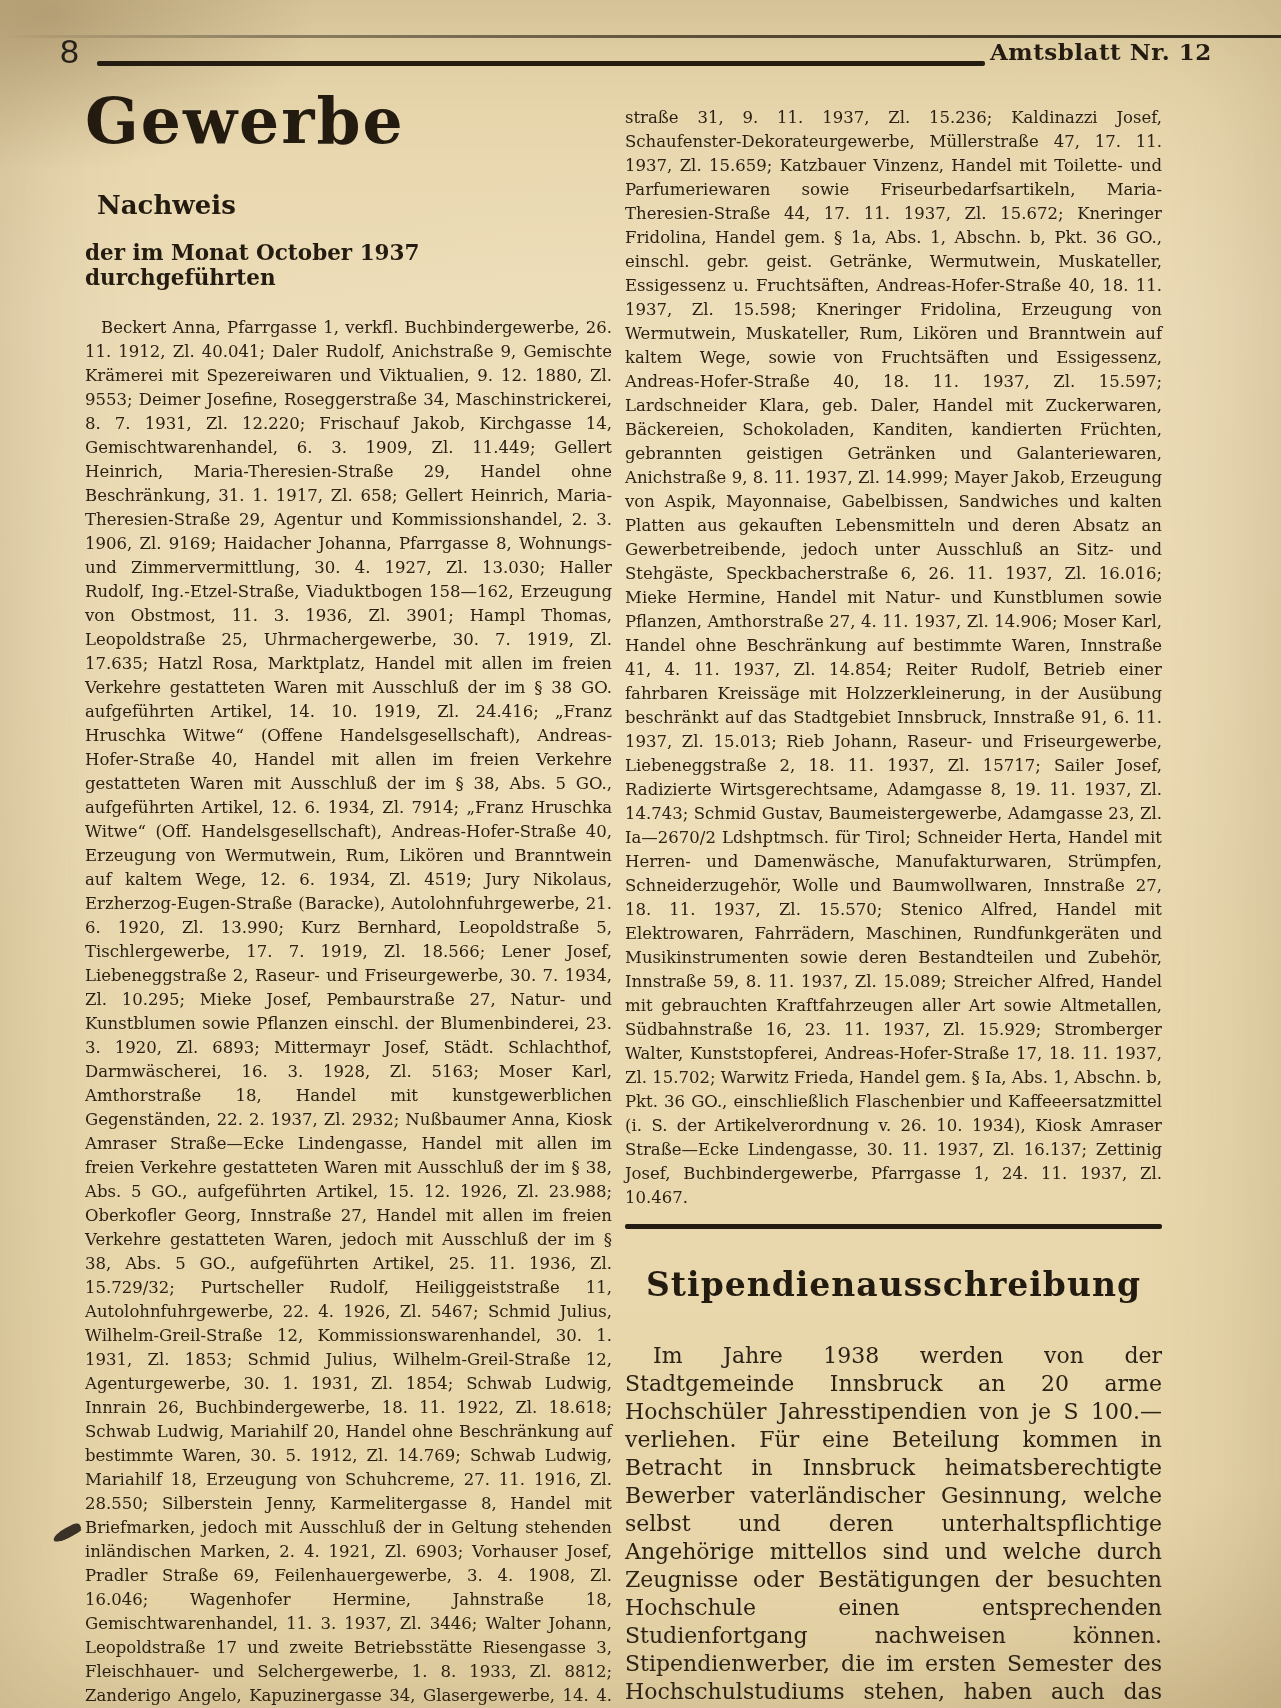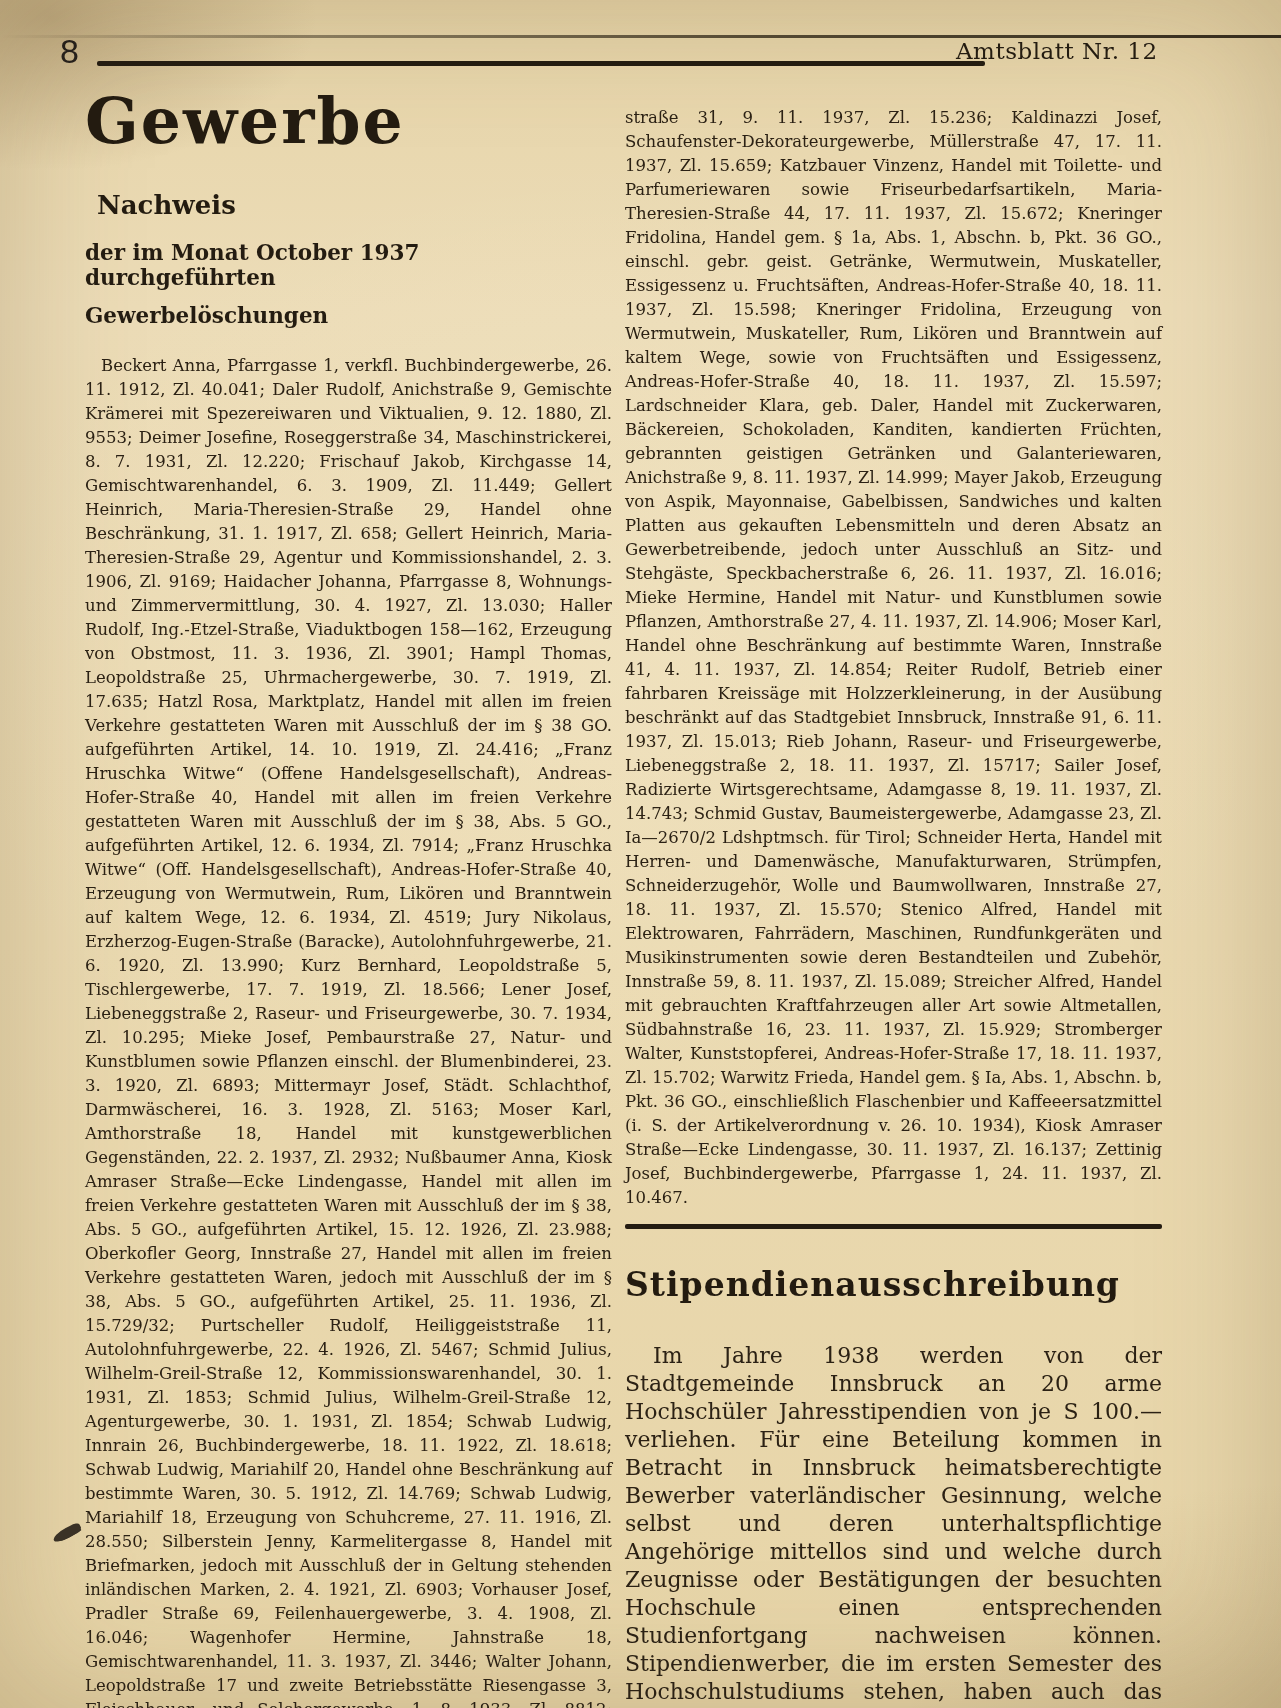--- a/index.html
+++ b/index.html
@@ -32,8 +32,8 @@
     background:#241c11; border-radius:2px;
   }
   .masthead {
-    position:absolute; left:956px; top:38px; width:172px;
-    font-size:23px; font-weight:normal; text-align:center;
+    position:absolute; left:990px; top:38px; width:172px;
+    font-size:23px; font-weight:bold; text-align:center;
     letter-spacing:0.5px; color:#241c11; white-space:nowrap;
   }
   

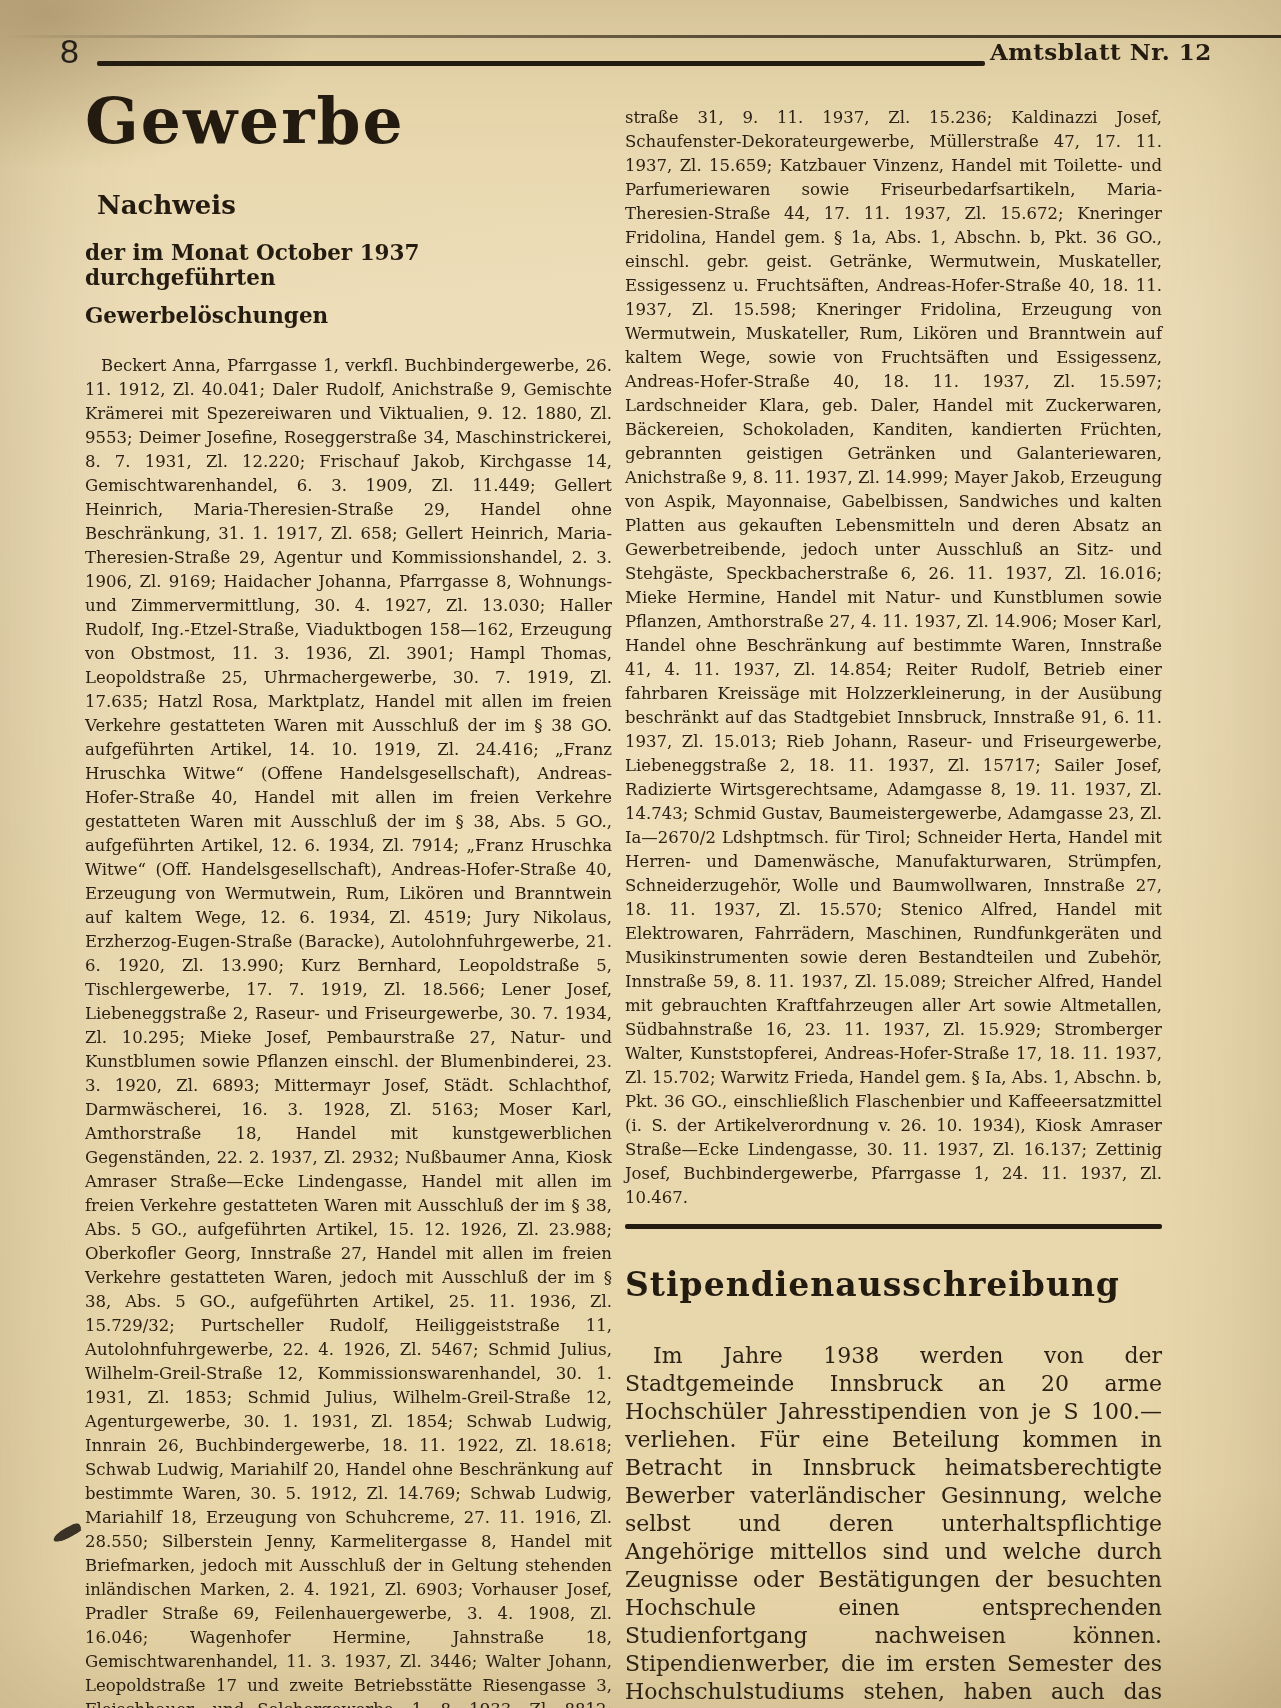--- a/index.html
+++ b/index.html
@@ -93,7 +93,6 @@
 
     <div class="sub-section-title">Nachweis</div>
     <div class="subheading">der im Monat October 1937 durchgeführten</div>
-    <div class="subheading">Gewerbelöschungen</div>
     <p class="body-text indent">Beckert Anna, Pfarrgasse 1, verkfl. Buchbindergewerbe, 26. 11. 1912, Zl. 40.041; Daler Rudolf, Anichstraße 9, Gemischte Krämerei mit Spezereiwaren und Viktualien, 9. 12. 1880, Zl. 9553; Deimer Josefine, Roseggerstraße 34, Maschinstrickerei, 8. 7. 1931, Zl. 12.220; Frischauf Jakob, Kirchgasse 14, Gemischtwarenhandel, 6. 3. 1909, Zl. 11.449; Gellert Heinrich, Maria-Theresien-Straße 29, Handel ohne Beschränkung, 31. 1. 1917, Zl. 658; Gellert Heinrich, Maria-Theresien-Straße 29, Agentur und Kommissionshandel, 2. 3. 1906, Zl. 9169; Haidacher Johanna, Pfarrgasse 8, Wohnungs- und Zimmervermittlung, 30. 4. 1927, Zl. 13.030; Haller Rudolf, Ing.-Etzel-Straße, Viaduktbogen 158—162, Erzeugung von Obstmost, 11. 3. 1936, Zl. 3901; Hampl Thomas, Leopoldstraße 25, Uhrmachergewerbe, 30. 7. 1919, Zl. 17.635; Hatzl Rosa, Marktplatz, Handel mit allen im freien Verkehre gestatteten Waren mit Ausschluß der im § 38 GO. aufgeführten Artikel, 14. 10. 1919, Zl. 24.416; „Franz Hruschka Witwe“ (Offene Handelsgesellschaft), Andreas-Hofer-Straße 40, Handel mit allen im freien Verkehre gestatteten Waren mit Ausschluß der im § 38, Abs. 5 GO., aufgeführten Artikel, 12. 6. 1934, Zl. 7914; „Franz Hruschka Witwe“ (Off. Handelsgesellschaft), Andreas-Hofer-Straße 40, Erzeugung von Wermutwein, Rum, Likören und Branntwein auf kaltem Wege, 12. 6. 1934, Zl. 4519; Jury Nikolaus, Erzherzog-Eugen-Straße (Baracke), Autolohnfuhrgewerbe, 21. 6. 1920, Zl. 13.990; Kurz Bernhard, Leopoldstraße 5, Tischlergewerbe, 17. 7. 1919, Zl. 18.566; Lener Josef, Liebeneggstraße 2, Raseur- und Friseurgewerbe, 30. 7. 1934, Zl. 10.295; Mieke Josef, Pembaurstraße 27, Natur- und Kunstblumen sowie Pflanzen einschl. der Blumenbinderei, 23. 3. 1920, Zl. 6893; Mittermayr Josef, Städt. Schlachthof, Darmwäscherei, 16. 3. 1928, Zl. 5163; Moser Karl, Amthorstraße 18, Handel mit kunstgewerblichen Gegenständen, 22. 2. 1937, Zl. 2932; Nußbaumer Anna, Kiosk Amraser Straße—Ecke Lindengasse, Handel mit allen im freien Verkehre gestatteten Waren mit Ausschluß der im § 38, Abs. 5 GO., aufgeführten Artikel, 15. 12. 1926, Zl. 23.988; Oberkofler Georg, Innstraße 27, Handel mit allen im freien Verkehre gestatteten Waren, jedoch mit Ausschluß der im § 38, Abs. 5 GO., aufgeführten Artikel, 25. 11. 1936, Zl. 15.729/32; Purtscheller Rudolf, Heiliggeiststraße 11, Autolohnfuhrgewerbe, 22. 4. 1926, Zl. 5467; Schmid Julius, Wilhelm-Greil-Straße 12, Kommissionswarenhandel, 30. 1. 1931, Zl. 1853; Schmid Julius, Wilhelm-Greil-Straße 12, Agenturgewerbe, 30. 1. 1931, Zl. 1854; Schwab Ludwig, Innrain 26, Buchbindergewerbe, 18. 11. 1922, Zl. 18.618; Schwab Ludwig, Mariahilf 20, Handel ohne Beschränkung auf bestimmte Waren, 30. 5. 1912, Zl. 14.769; Schwab Ludwig, Mariahilf 18, Erzeugung von Schuhcreme, 27. 11. 1916, Zl. 28.550; Silberstein Jenny, Karmelitergasse 8, Handel mit Briefmarken, jedoch mit Ausschluß der in Geltung stehenden inländischen Marken, 2. 4. 1921, Zl. 6903; Vorhauser Josef, Pradler Straße 69, Feilenhauergewerbe, 3. 4. 1908, Zl. 16.046; Wagenhofer Hermine, Jahnstraße 18, Gemischtwarenhandel, 11. 3. 1937, Zl. 3446; Walter Johann, Leopoldstraße 17 und zweite Betriebsstätte Riesengasse 3, Fleischhauer- und Selchergewerbe, 1. 8. 1933, Zl. 8812; Zanderigo Angelo, Kapuzinergasse 34, Glasergewerbe, 14. 4. 1931, Zl. 4159.</p>
 
     <div class="sub-section-title">Purtscheller</div>

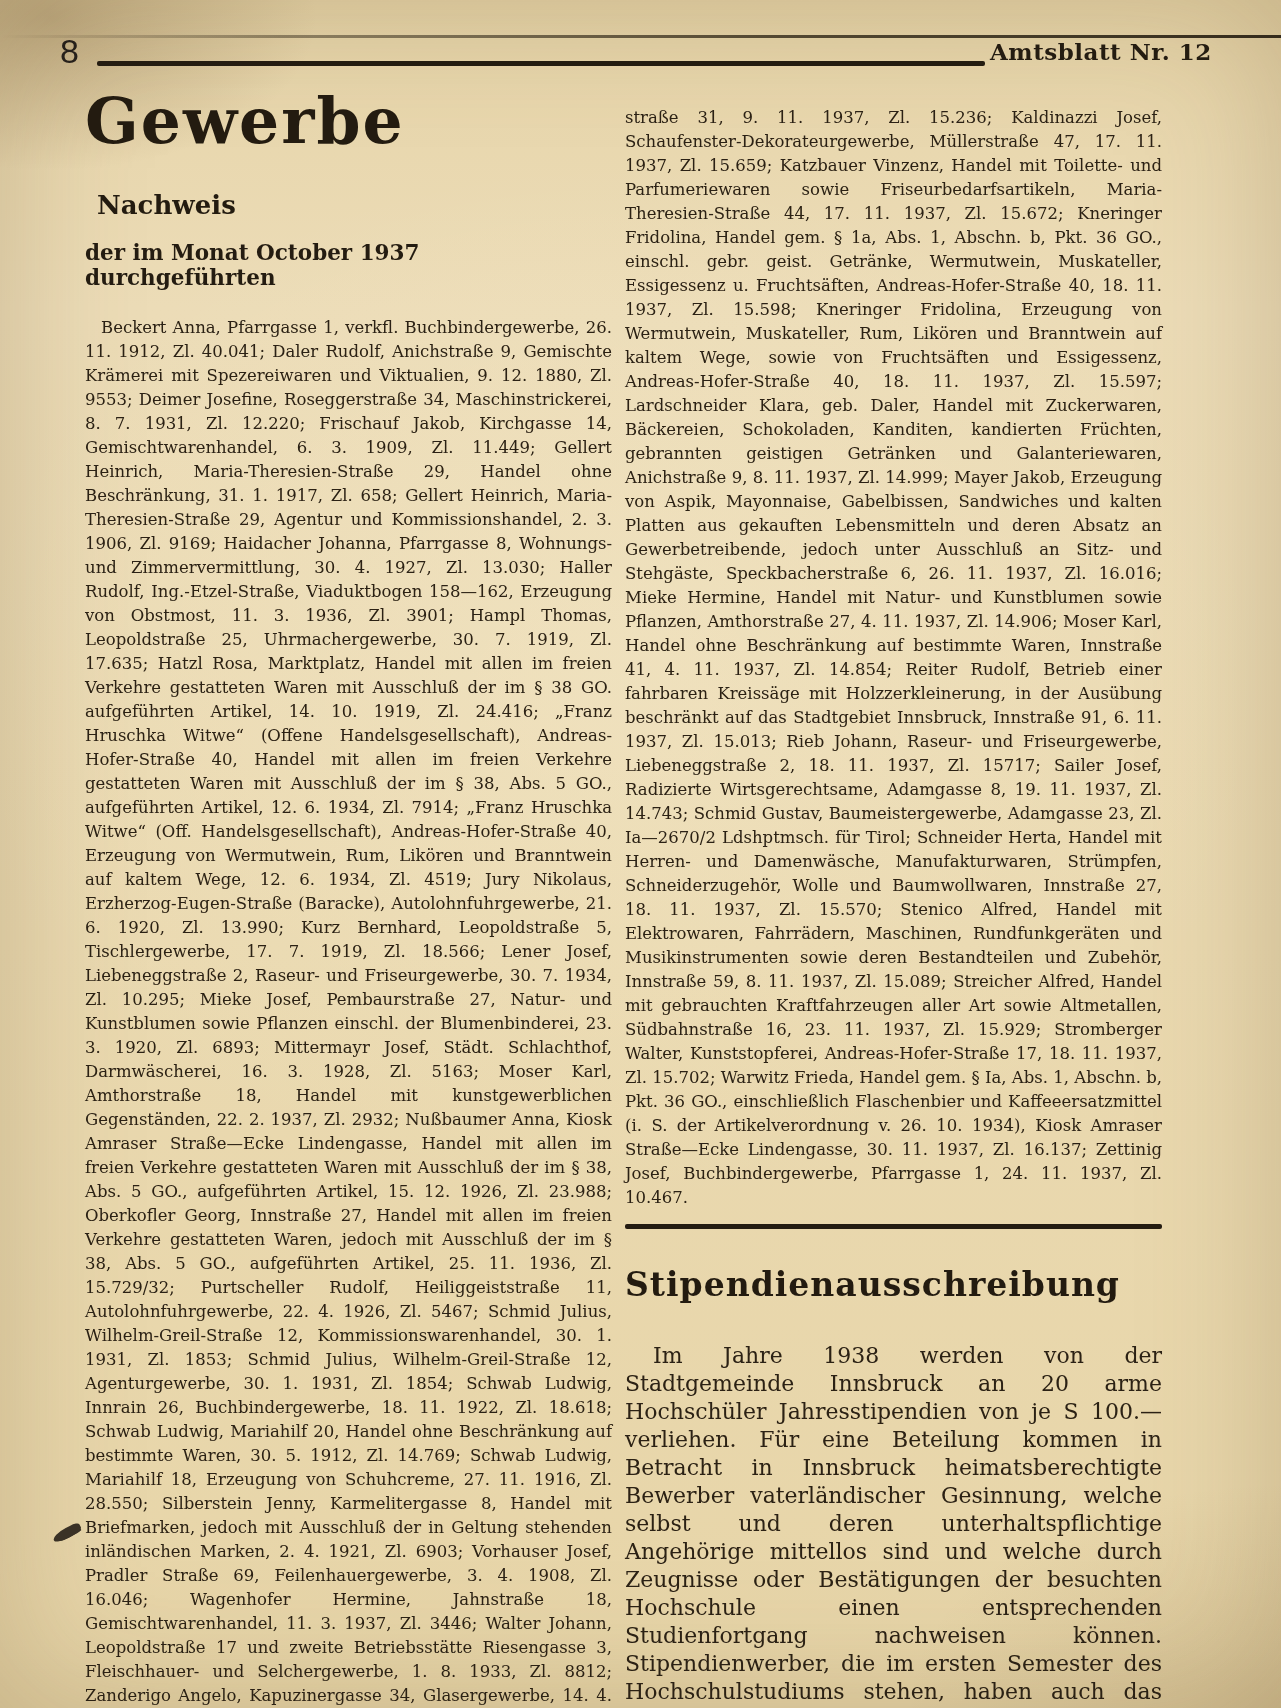--- a/index.html
+++ b/index.html
@@ -62,7 +62,7 @@
     margin:14px 0 0 0; border-radius:2px;
   }
   .stip-title {
-    font-size:33px; font-weight:bold; 
+    font-size:33px; font-weight:bold; text-align:center;
     margin:36px 0 0 0; color:#231b10; letter-spacing:1px;
   }
   .stip-par {

